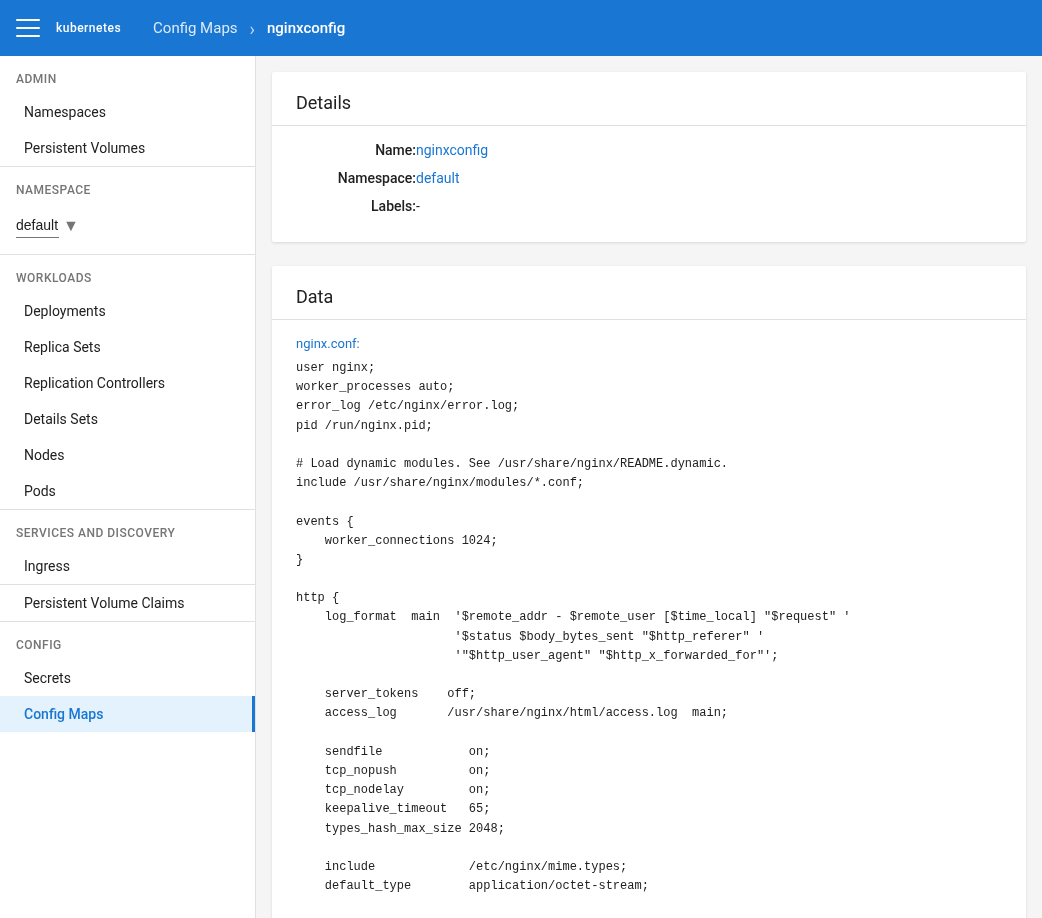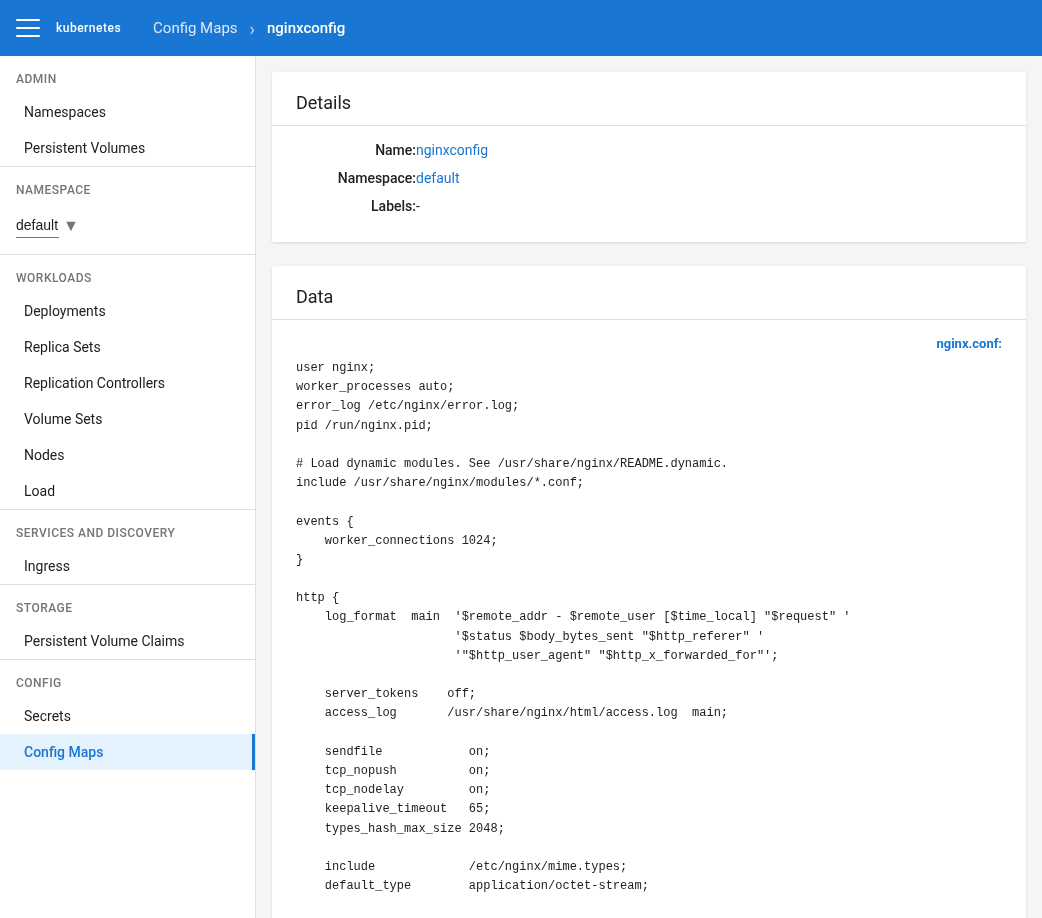--- a/index.html
+++ b/index.html
@@ -153,11 +153,10 @@
     
     .data-key {
       color: #1976D2;
-      font-weight: 700;
+      font-weight: 400;
       font-size: 13px;
       display: block;
       margin-bottom: 8px;
-      text-align: right;
     }
     .data-code {
       font-family: 'Courier New', Courier, monospace;

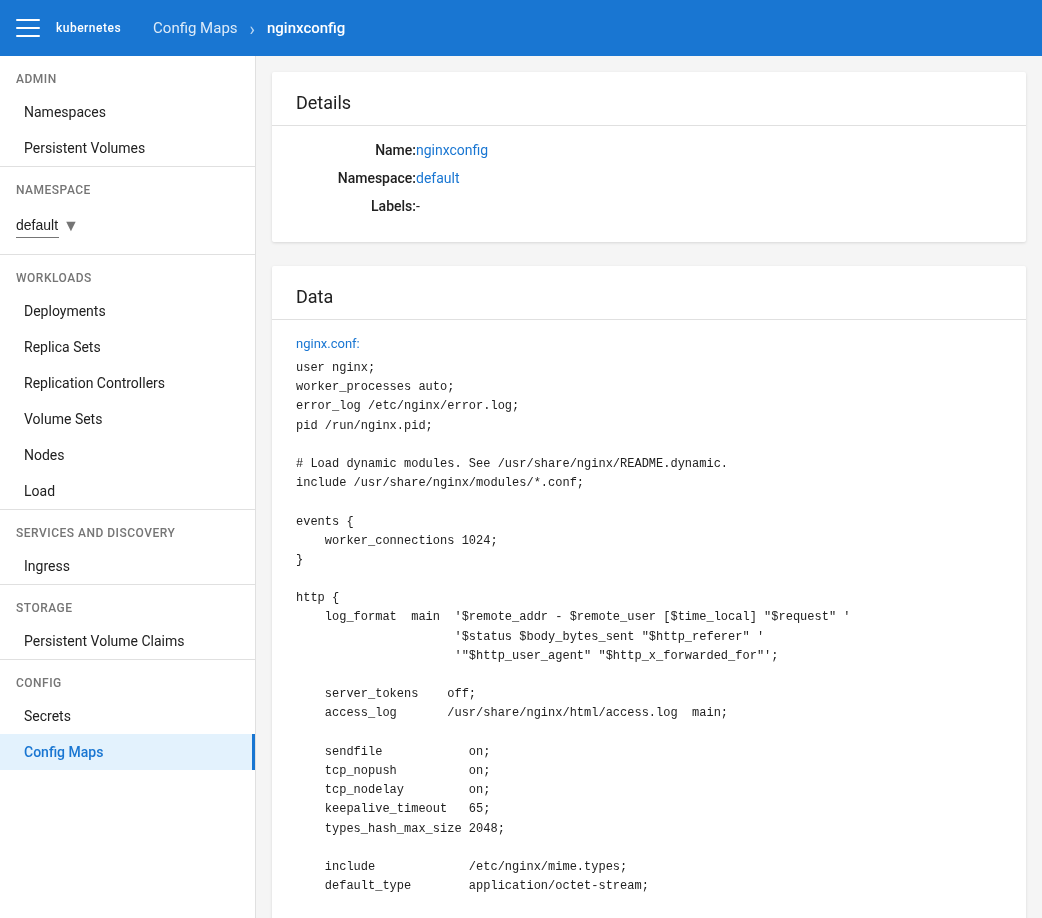--- a/index.html
+++ b/index.html
@@ -210,7 +210,7 @@
     <a class="sidebar-item">Deployments</a>
     <a class="sidebar-item">Replica Sets</a>
     <a class="sidebar-item">Replication Controllers</a>
-    <a class="sidebar-item">Volume Sets</a>
+    <a class="sidebar-item">Details Sets</a>
     <a class="sidebar-item">Nodes</a>
     <a class="sidebar-item">Load</a>
 

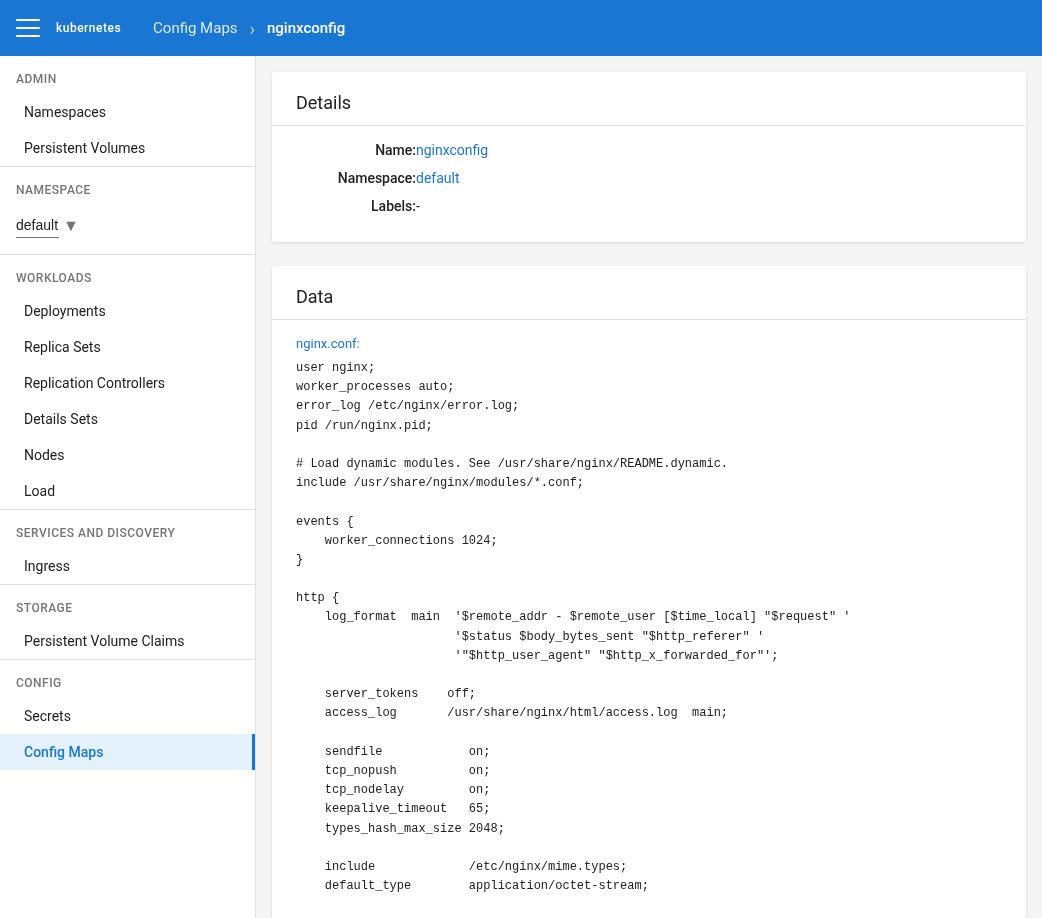--- a/index.html
+++ b/index.html
@@ -212,7 +212,7 @@
     <a class="sidebar-item">Replication Controllers</a>
     <a class="sidebar-item">Details Sets</a>
     <a class="sidebar-item">Nodes</a>
-    <a class="sidebar-item">Load</a>
+    <a class="sidebar-item">Pods</a>
 
     <hr class="divider">
 

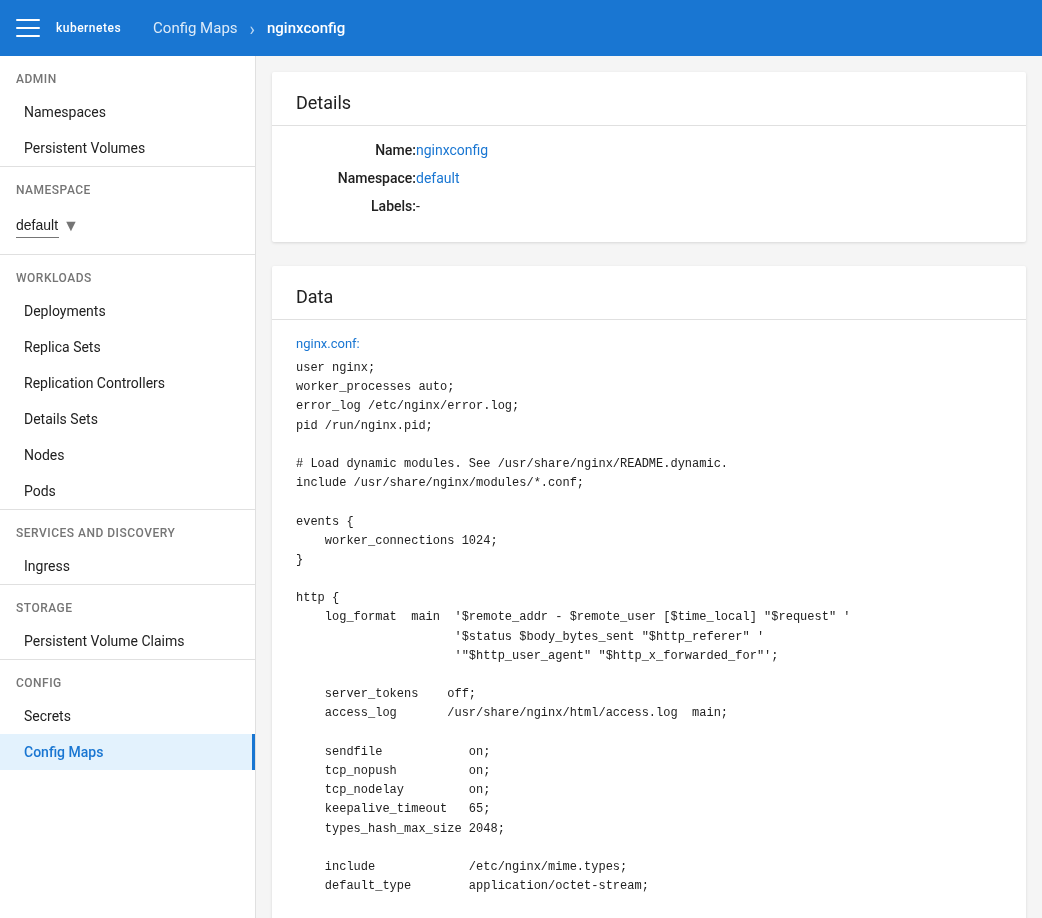--- a/index.html
+++ b/index.html
@@ -221,7 +221,6 @@
 
     <hr class="divider">
 
-    <div class="sidebar-section-label">Storage</div>
     <a class="sidebar-item">Persistent Volume Claims</a>
 
     <hr class="divider">

